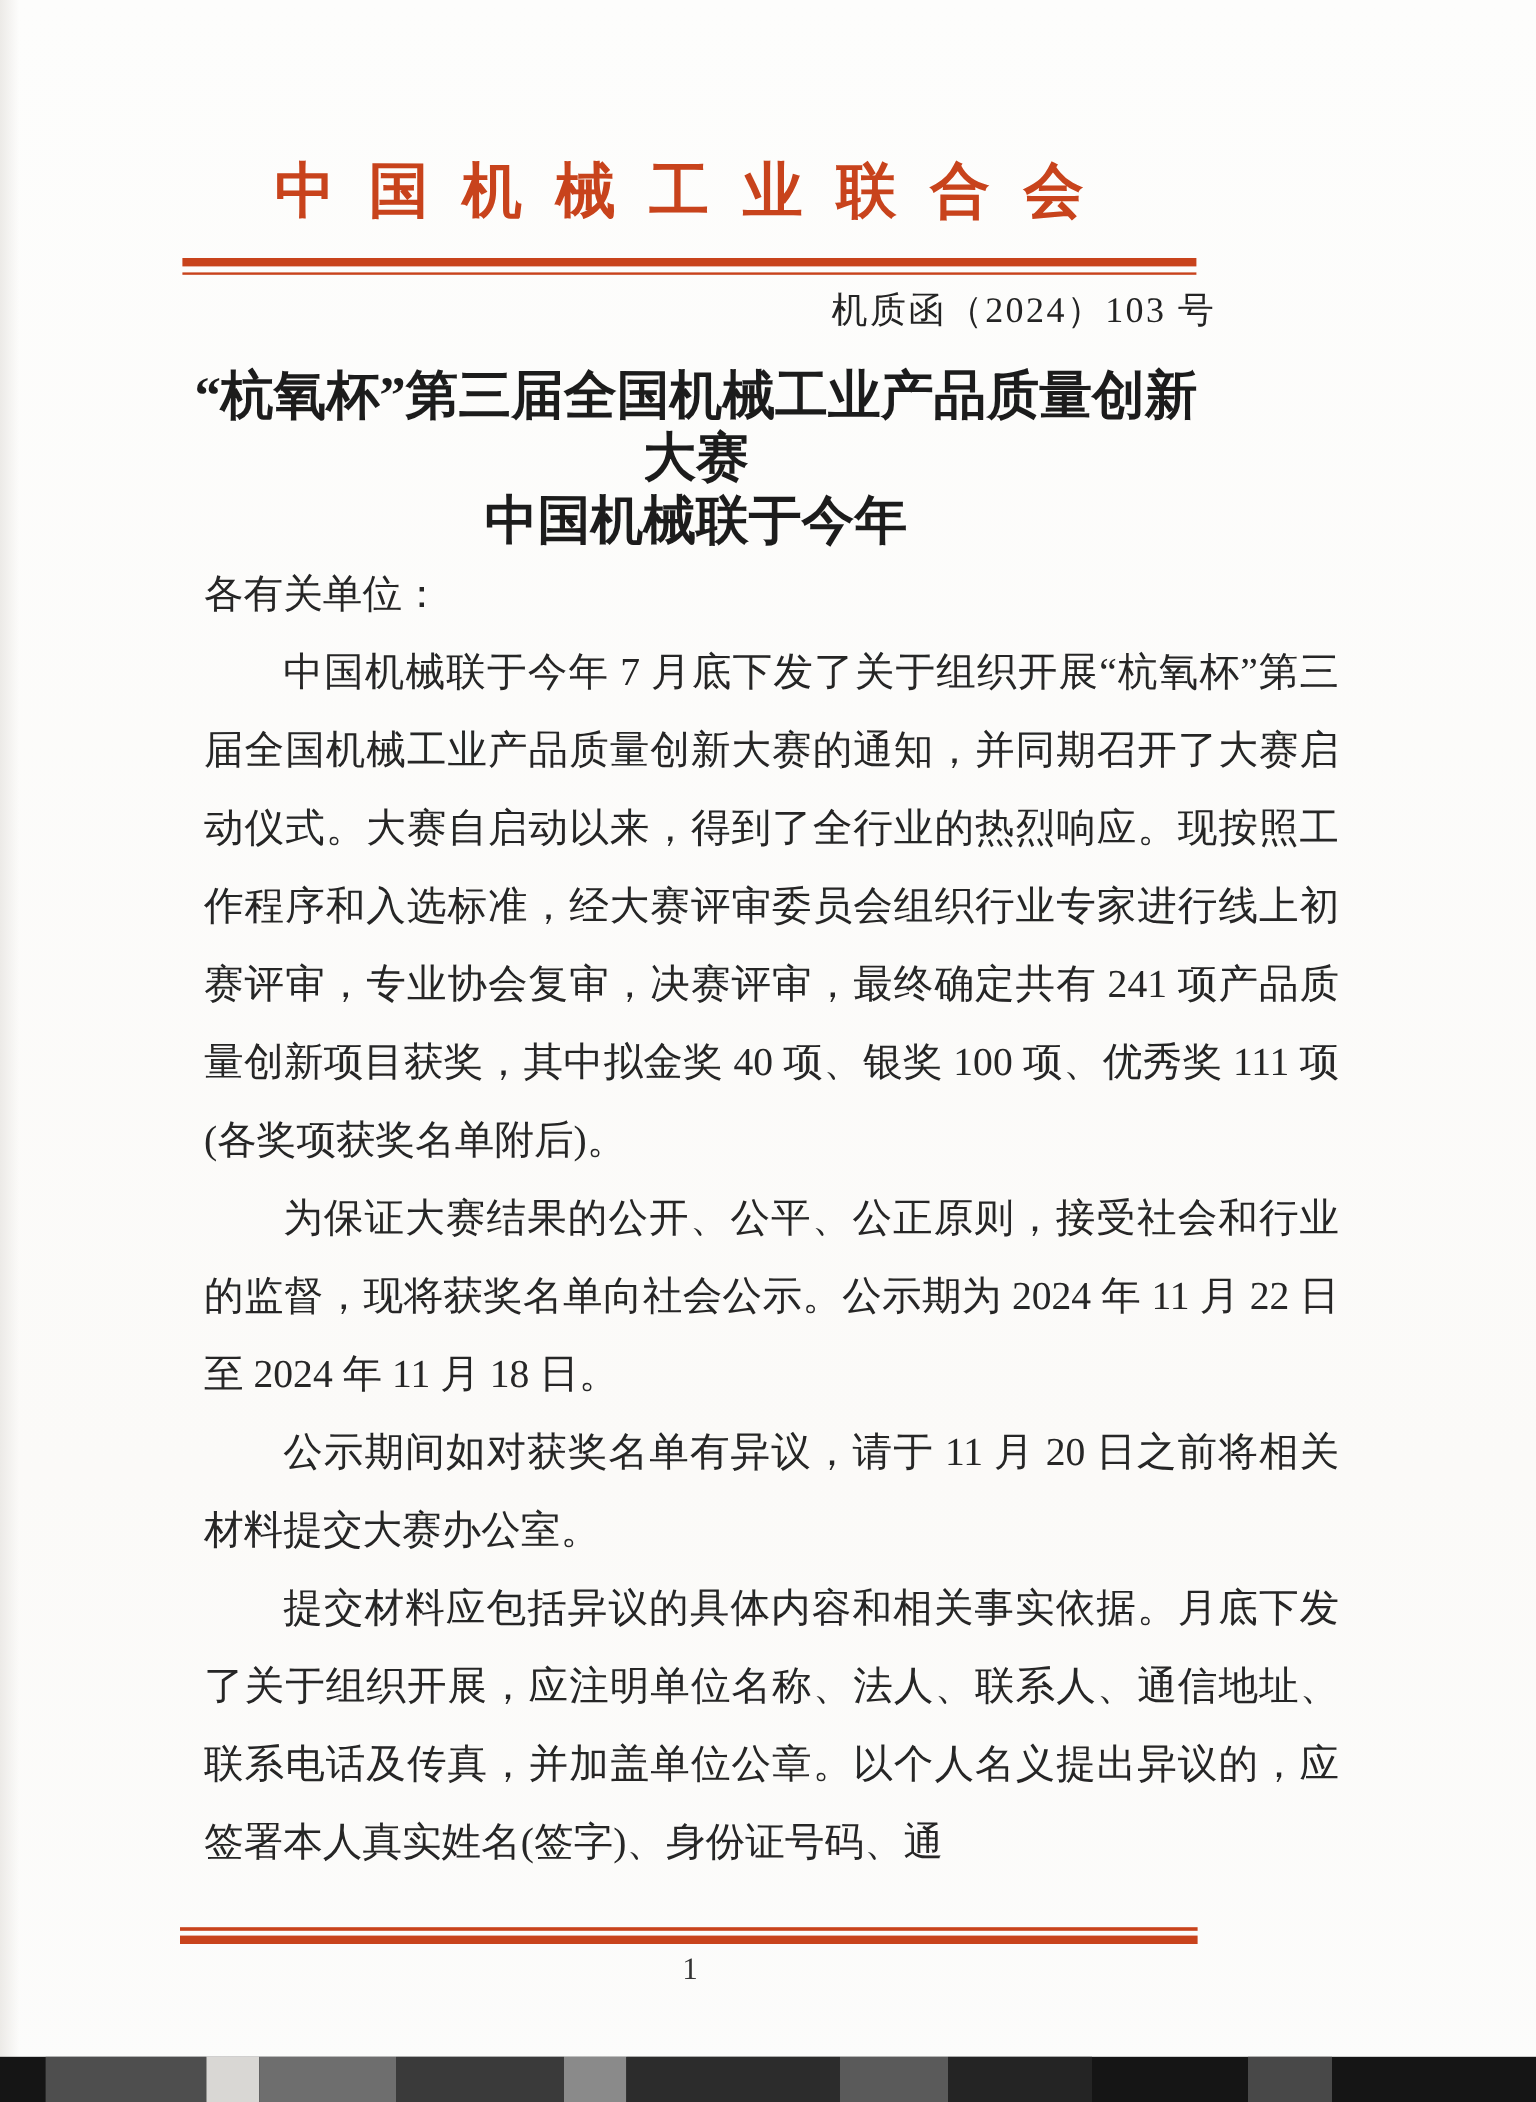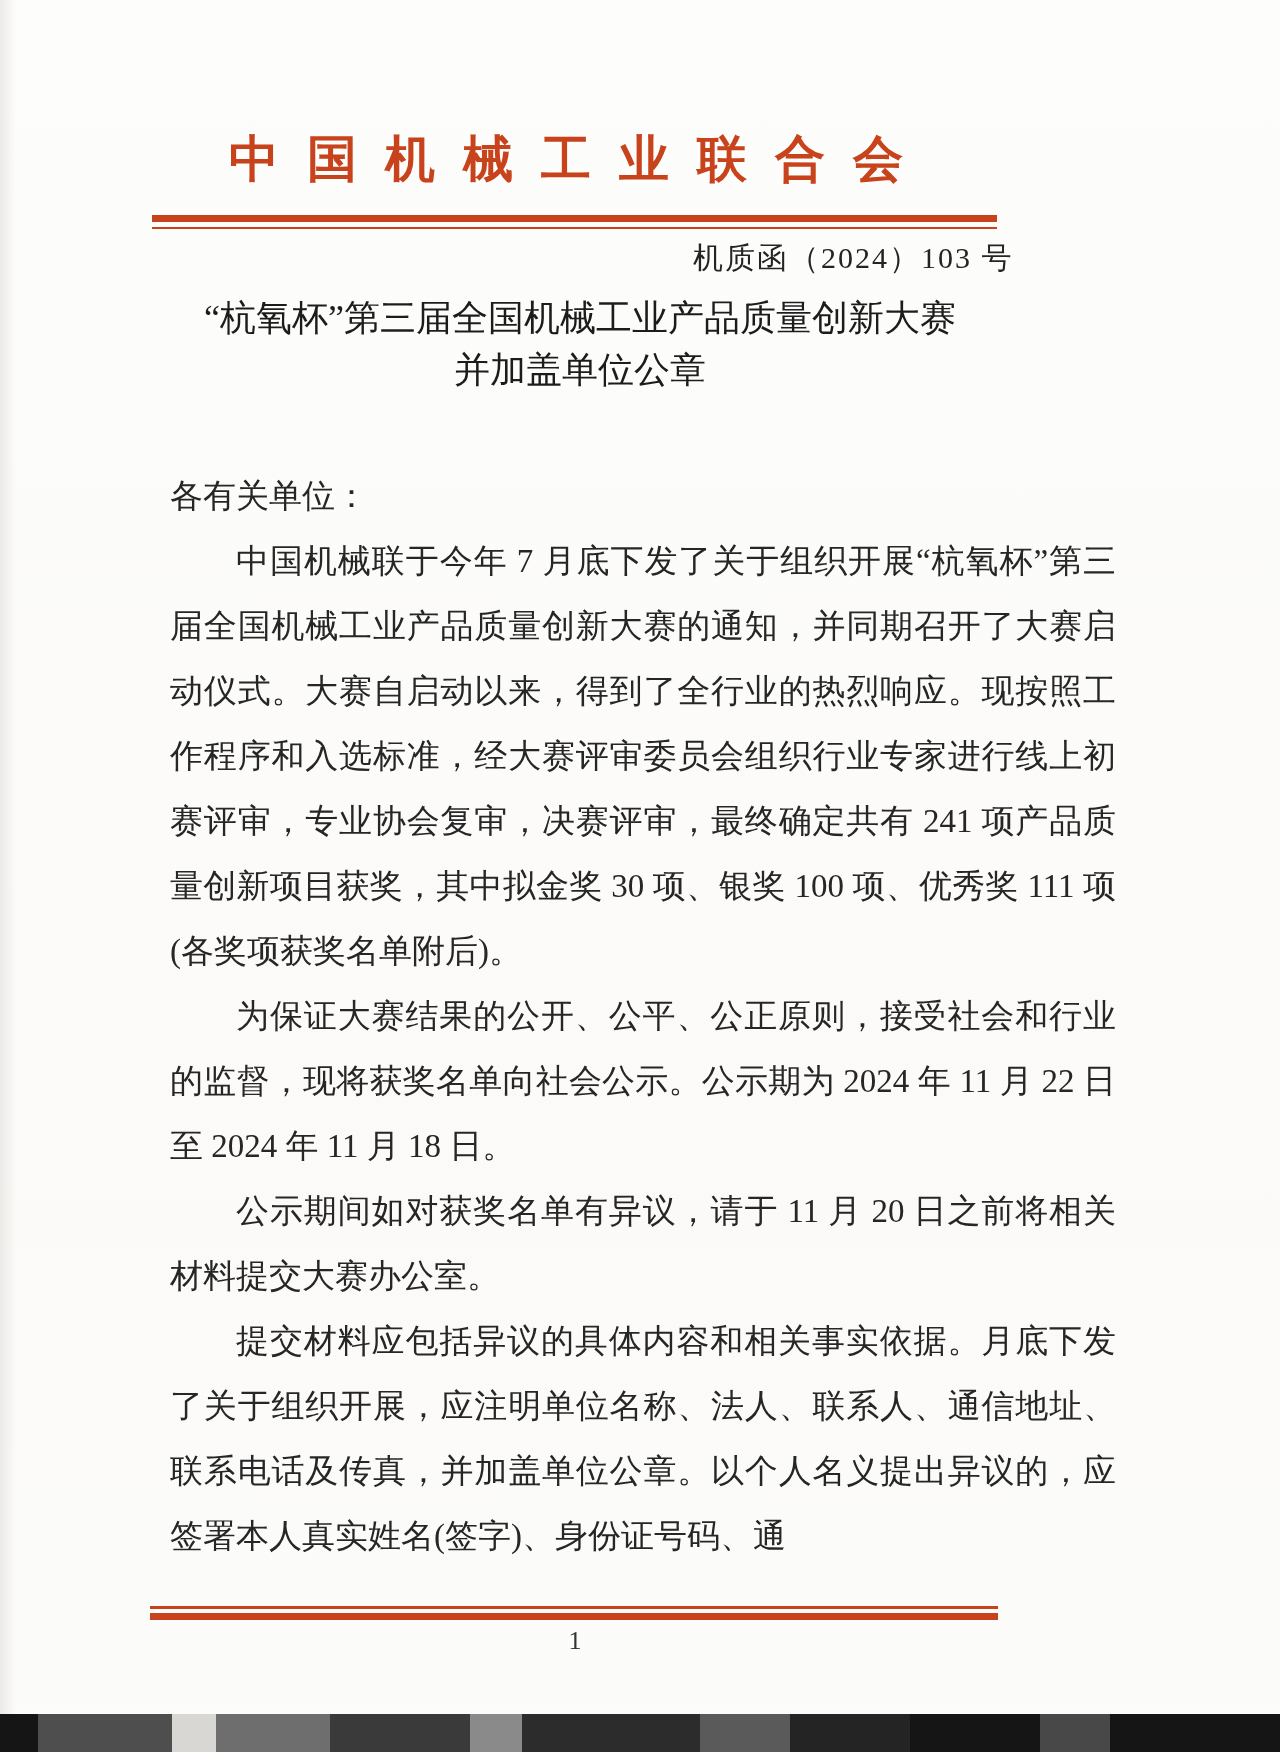--- a/index.html
+++ b/index.html
@@ -61,13 +61,13 @@
   }
   .title-block {
     position: absolute;
-    top: 292px;
+    top: 304px;
     left: 160px;
     width: 840px;
     text-align: center;
     color: #1c1c1c;
-    font-weight: normal;
-    font-size: 36px;
+    font-weight: bold;
+    font-size: 44px;
     line-height: 52px;
   }
   .body-block {

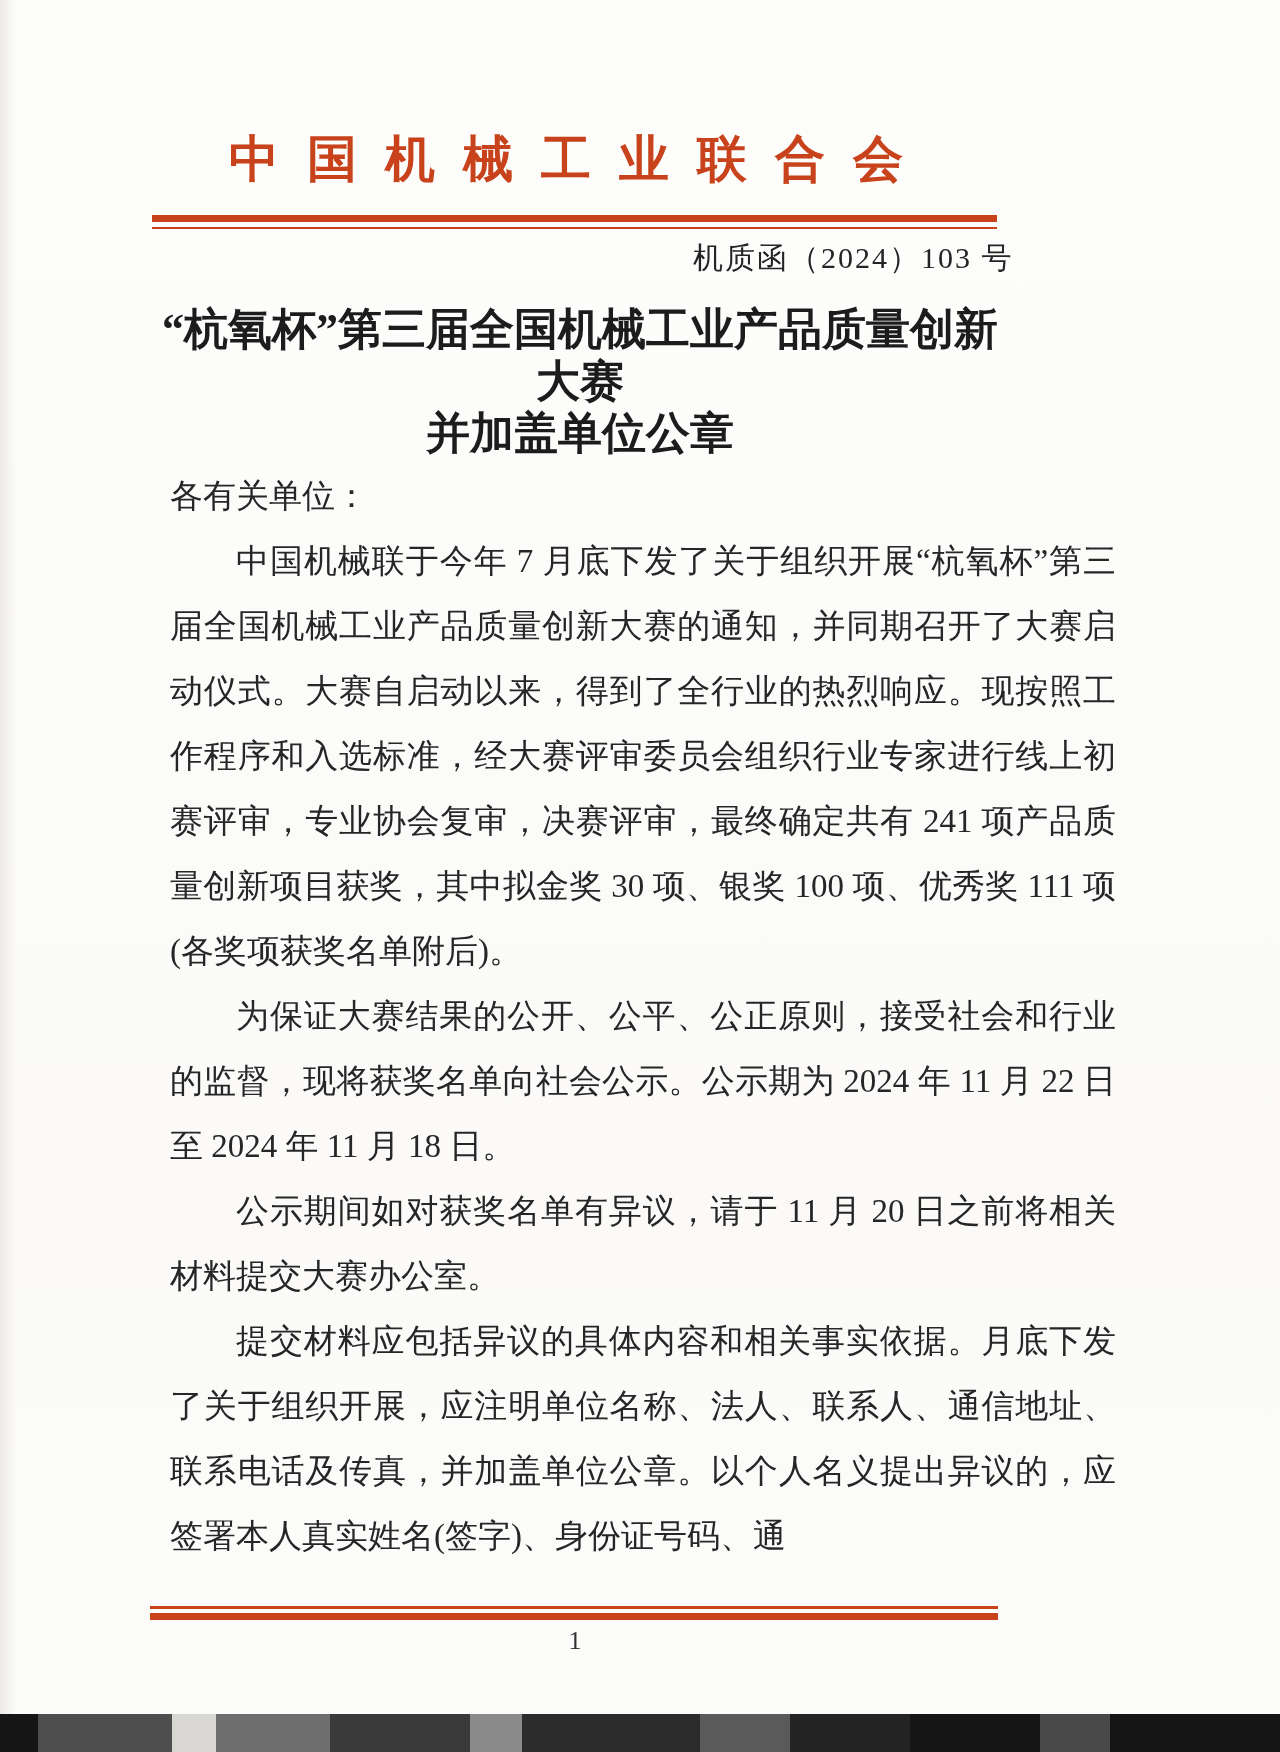--- a/index.html
+++ b/index.html
@@ -152,7 +152,7 @@
 
   <div class="title-block">
     <div>“杭氧杯”第三届全国机械工业产品质量创新大赛</div>
-    <div>并加盖单位公章</div>
+    <div>中国机械联于今年</div>
   </div>
 
   <div class="body-block">

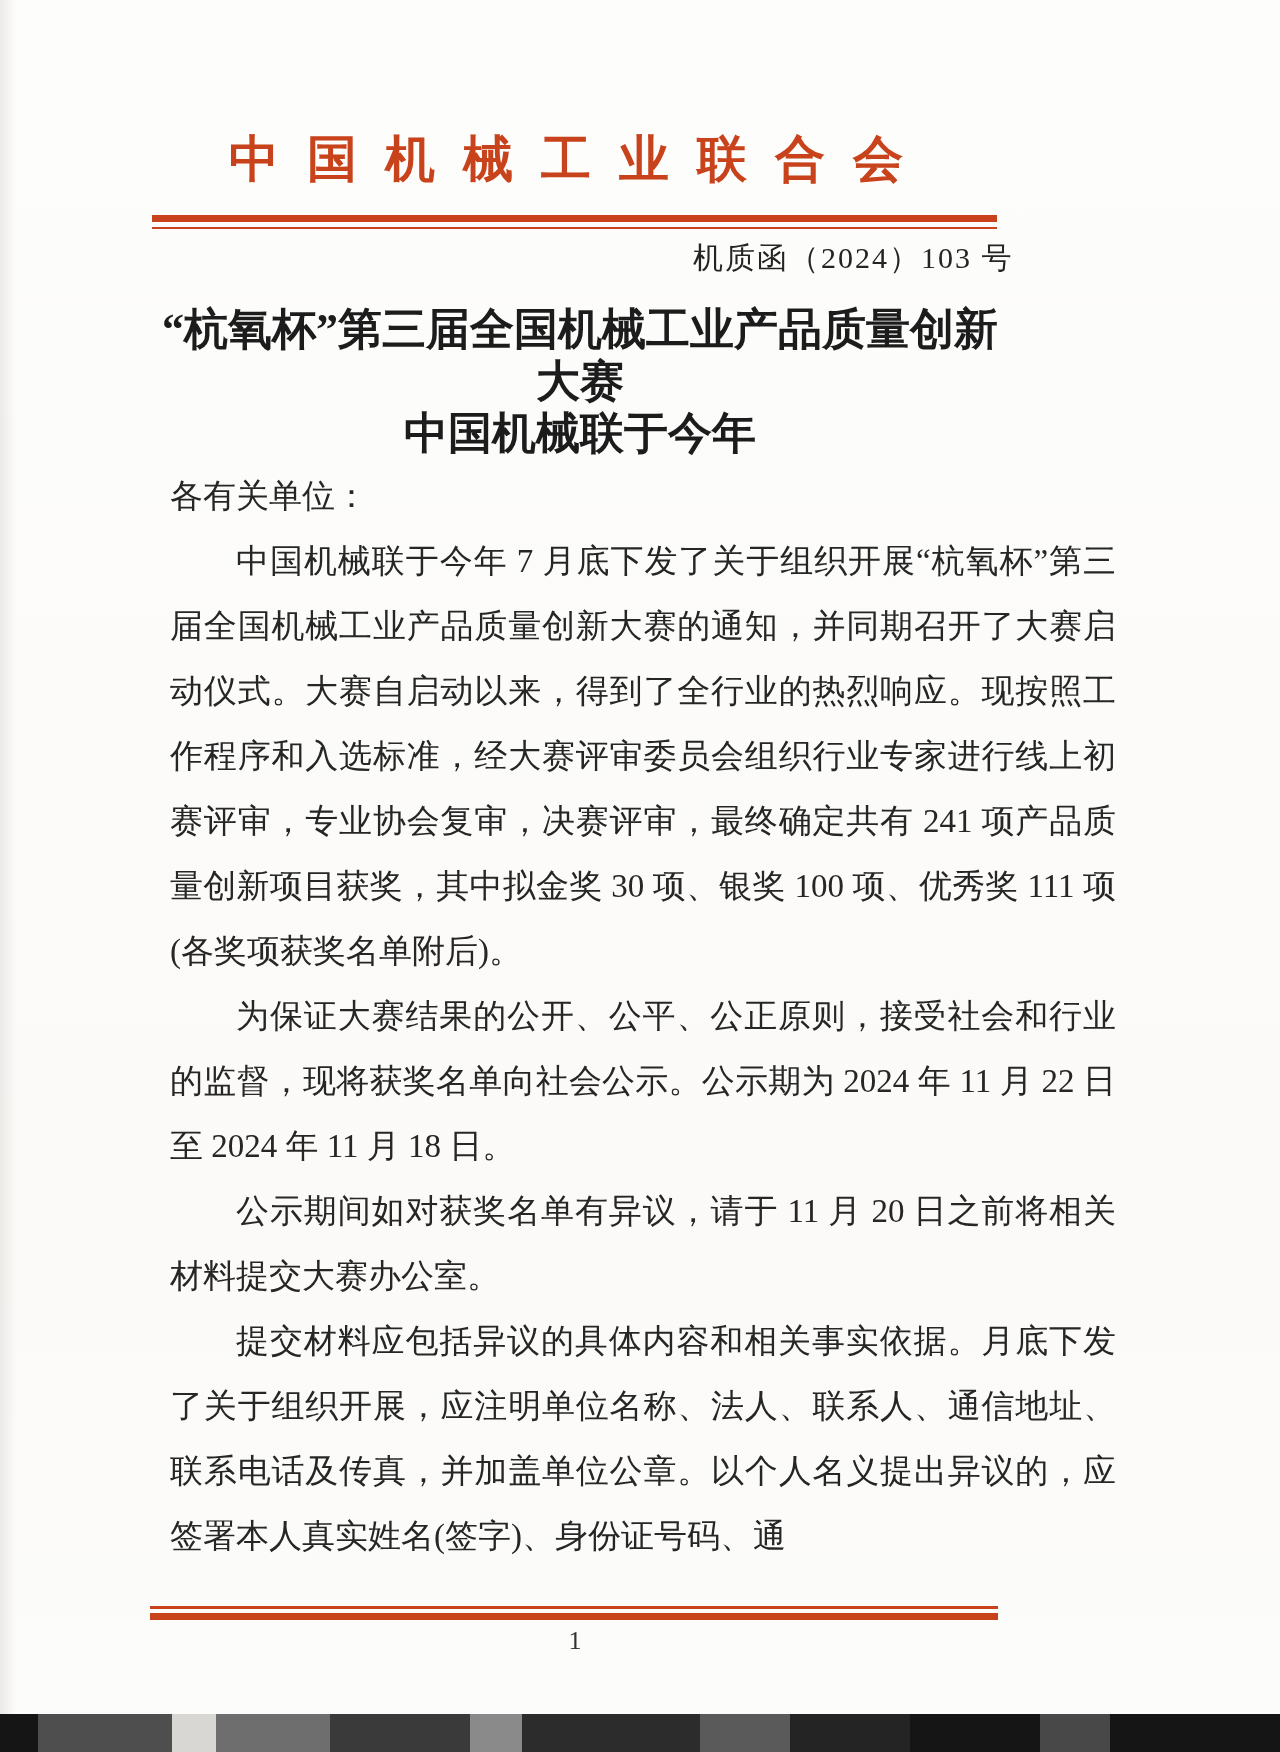--- a/index.html
+++ b/index.html
@@ -157,7 +157,7 @@
 
   <div class="body-block">
     <p class="salutation">各有关单位：</p>
-    <p class="para">中国机械联于今年 7 月底下发了关于组织开展“杭氧杯”第三届全国机械工业产品质量创新大赛的通知，并同期召开了大赛启动仪式。大赛自启动以来，得到了全行业的热烈响应。现按照工作程序和入选标准，经大赛评审委员会组织行业专家进行线上初赛评审，专业协会复审，决赛评审，最终确定共有 241 项产品质量创新项目获奖，其中拟金奖 30 项、银奖 100 项、优秀奖 111 项(各奖项获奖名单附后)。</p>
+    <p class="para">中国机械联于今年 7 月底下发了关于组织开展“杭氧杯”第三届全国机械工业产品质量创新大赛的通知，并同期召开了大赛启动仪式。大赛自启动以来，得到了全行业的热烈响应。现按照工作程序和入选标准，经大赛评审委员会组织行业专家进行线上初赛评审，专业协会复审，决赛评审，最终确定共有 241 项产品质量创新项目获奖，其中拟金奖 40 项、银奖 100 项、优秀奖 111 项(各奖项获奖名单附后)。</p>
     <p class="para">为保证大赛结果的公开、公平、公正原则，接受社会和行业的监督，现将获奖名单向社会公示。公示期为 2024 年 11 月 22 日至 2024 年 11 月 18 日。</p>
     <p class="para">公示期间如对获奖名单有异议，请于 11 月 20 日之前将相关材料提交大赛办公室。</p>
     <p class="para">提交材料应包括异议的具体内容和相关事实依据。月底下发了关于组织开展，应注明单位名称、法人、联系人、通信地址、联系电话及传真，并加盖单位公章。以个人名义提出异议的，应签署本人真实姓名(签字)、身份证号码、通</p>

